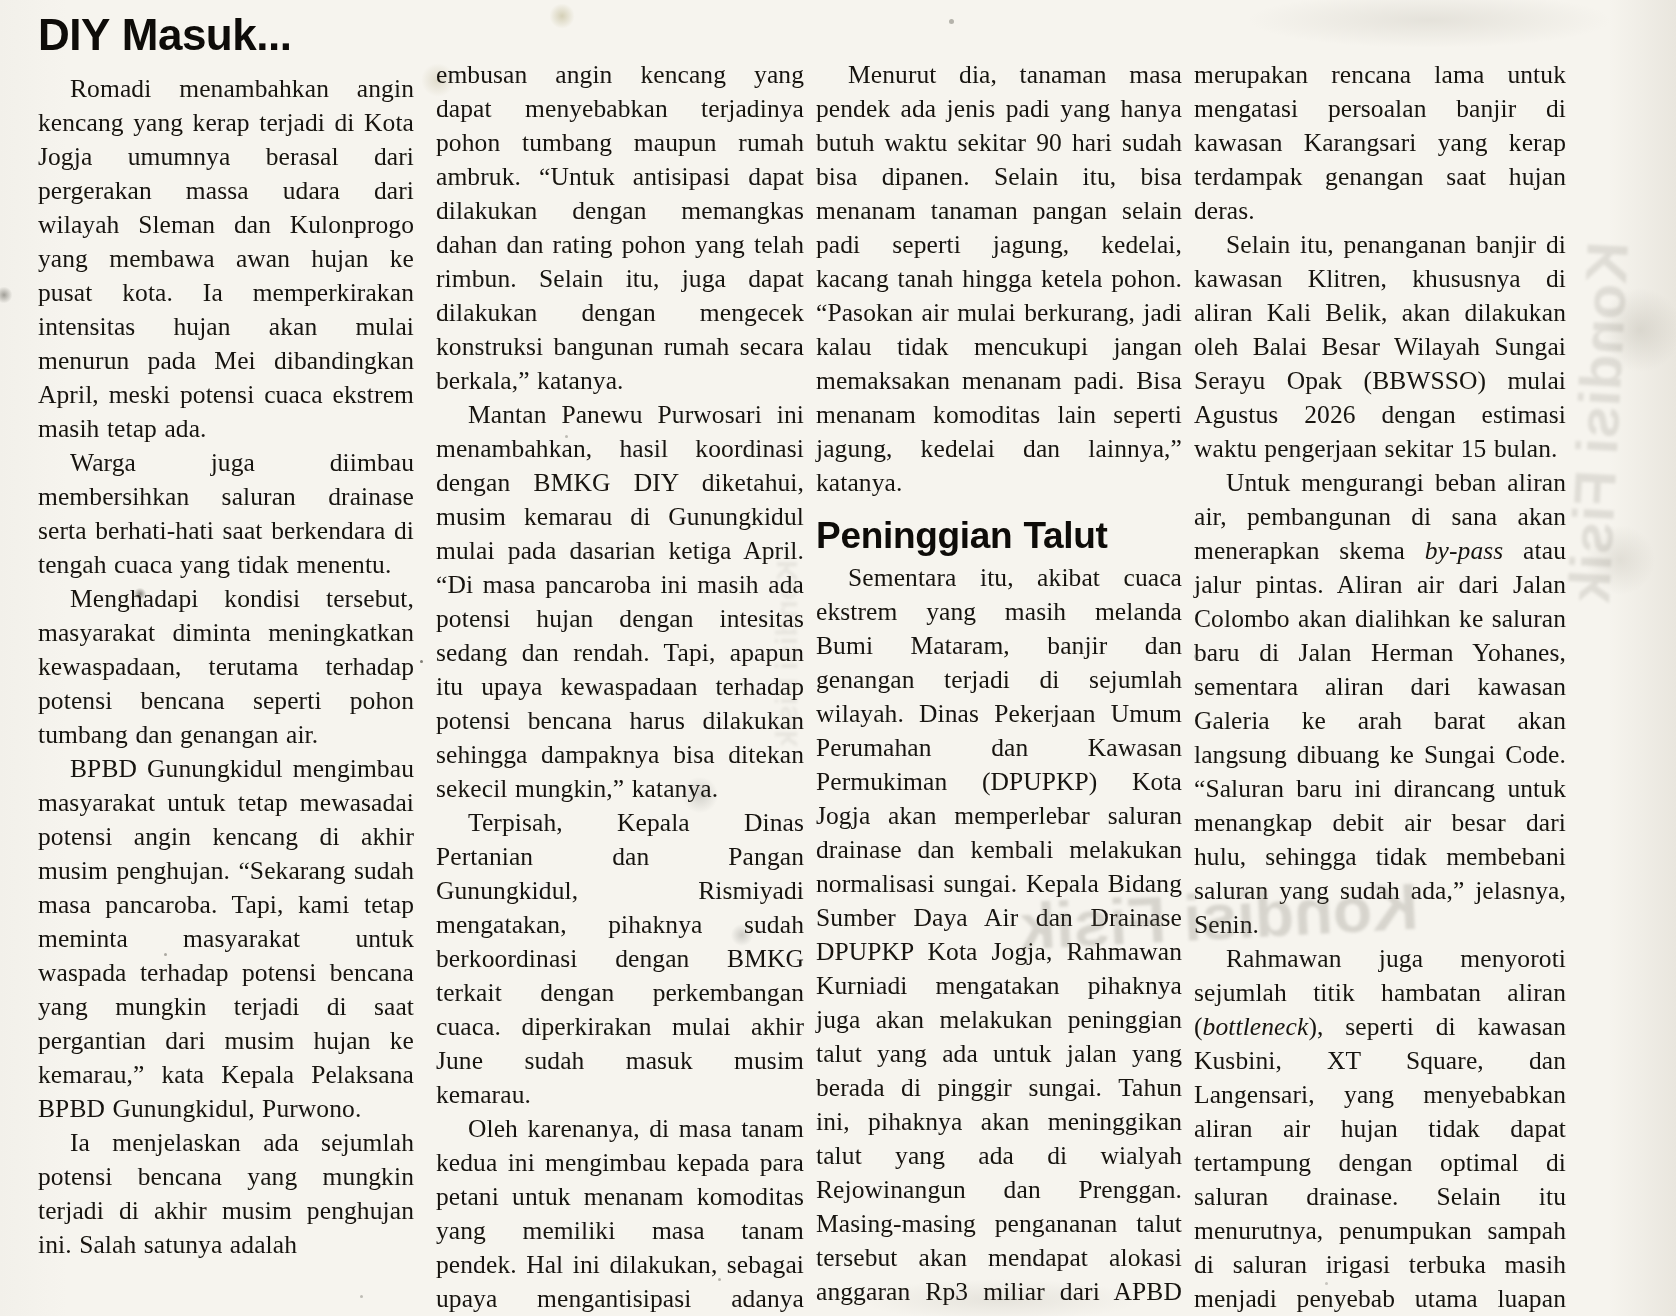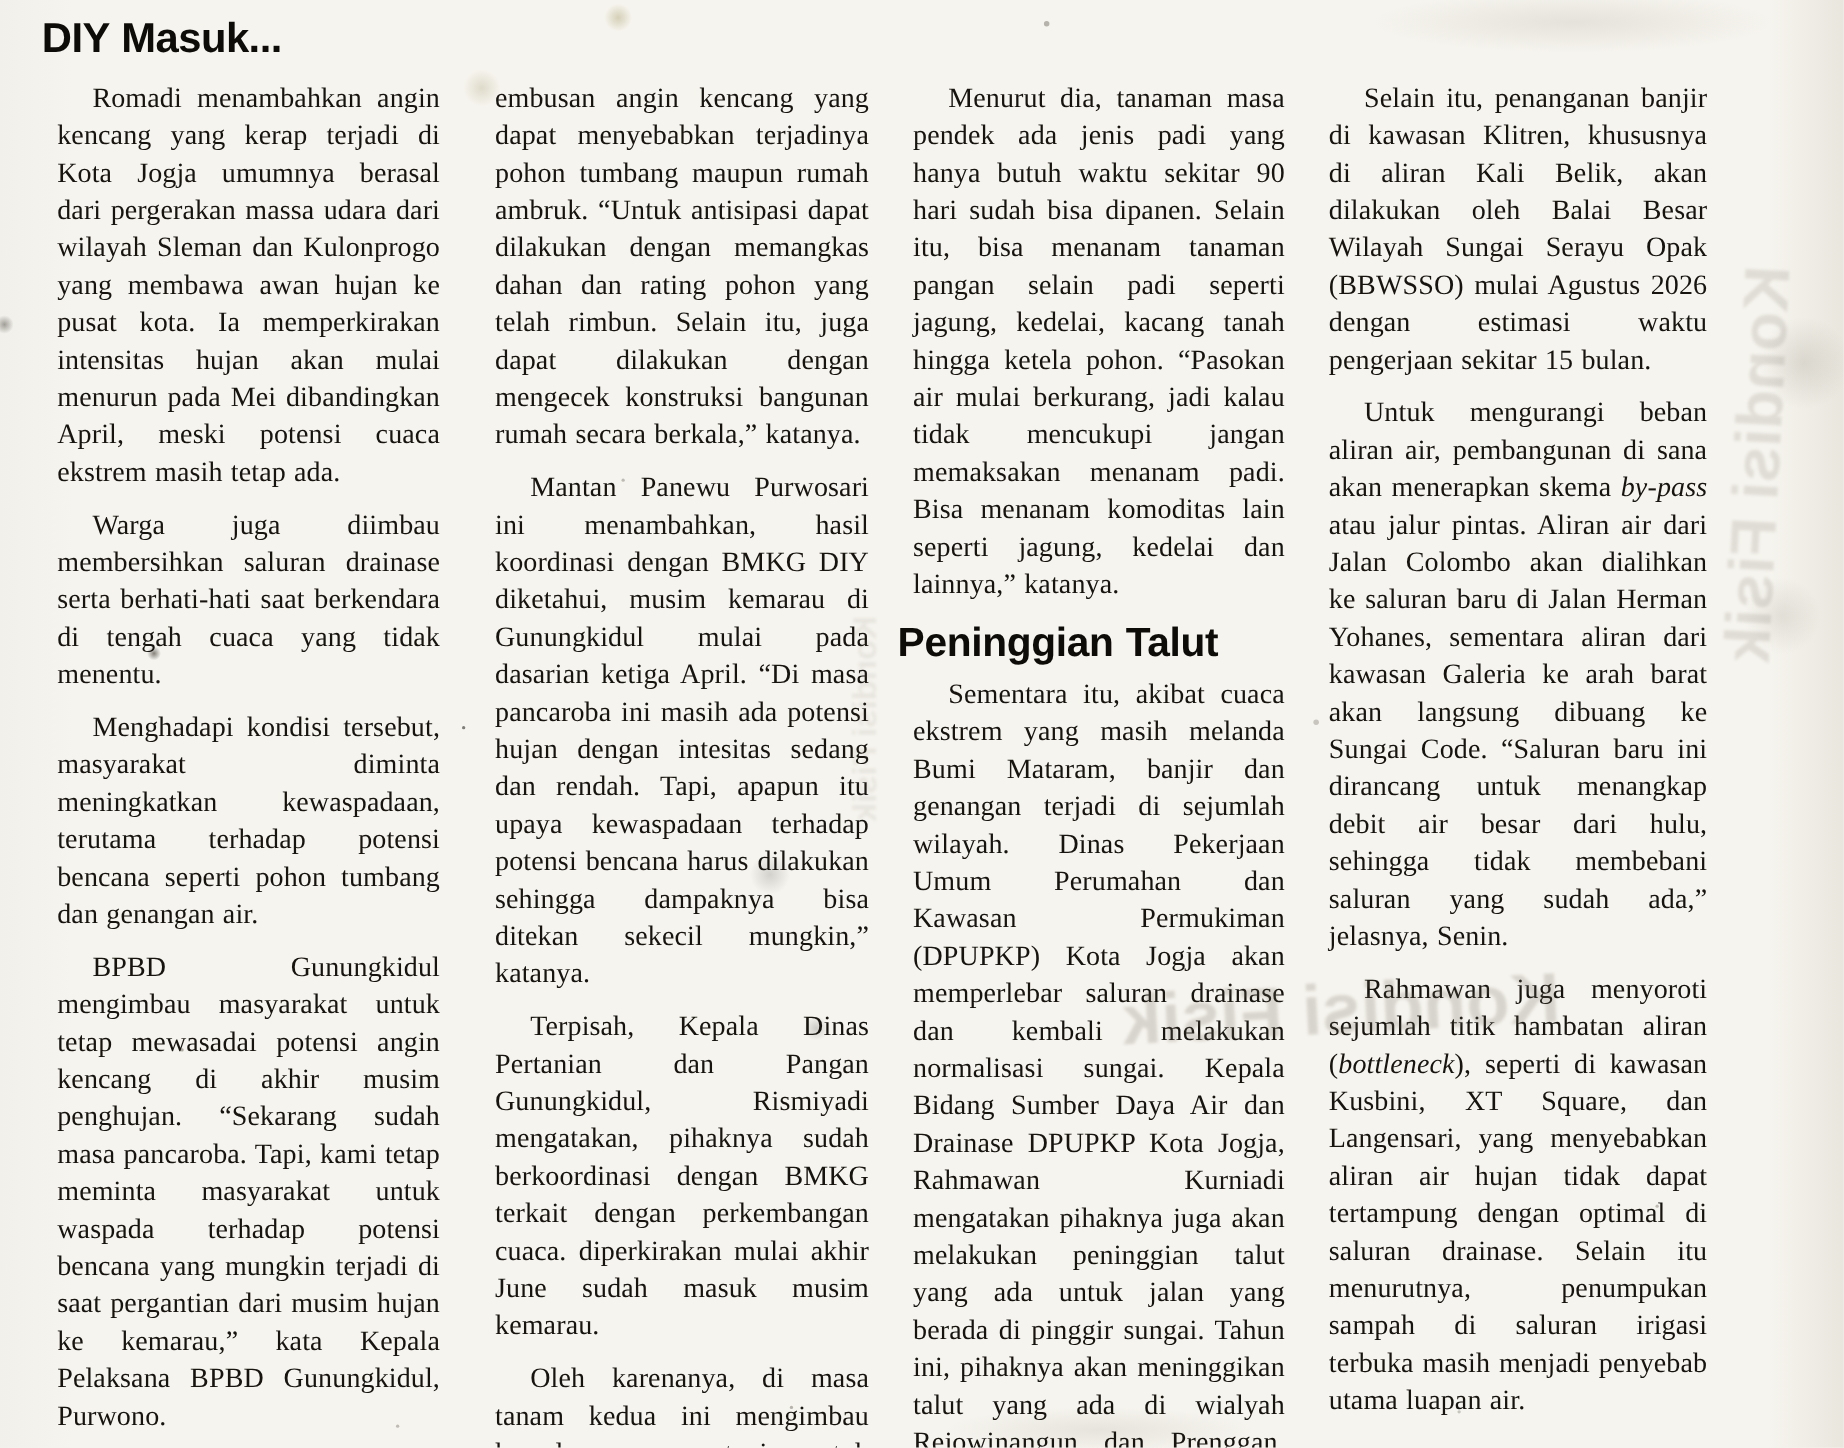--- a/index.html
+++ b/index.html
@@ -45,7 +45,7 @@
   .article-title {
     font-family: "Liberation Sans", sans-serif;
     font-weight: 700;
-    font-size: 38px;
+    font-size: 44px;
     line-height: 42px;
     letter-spacing: -0.5px;
     margin: 0 0 16px 0;

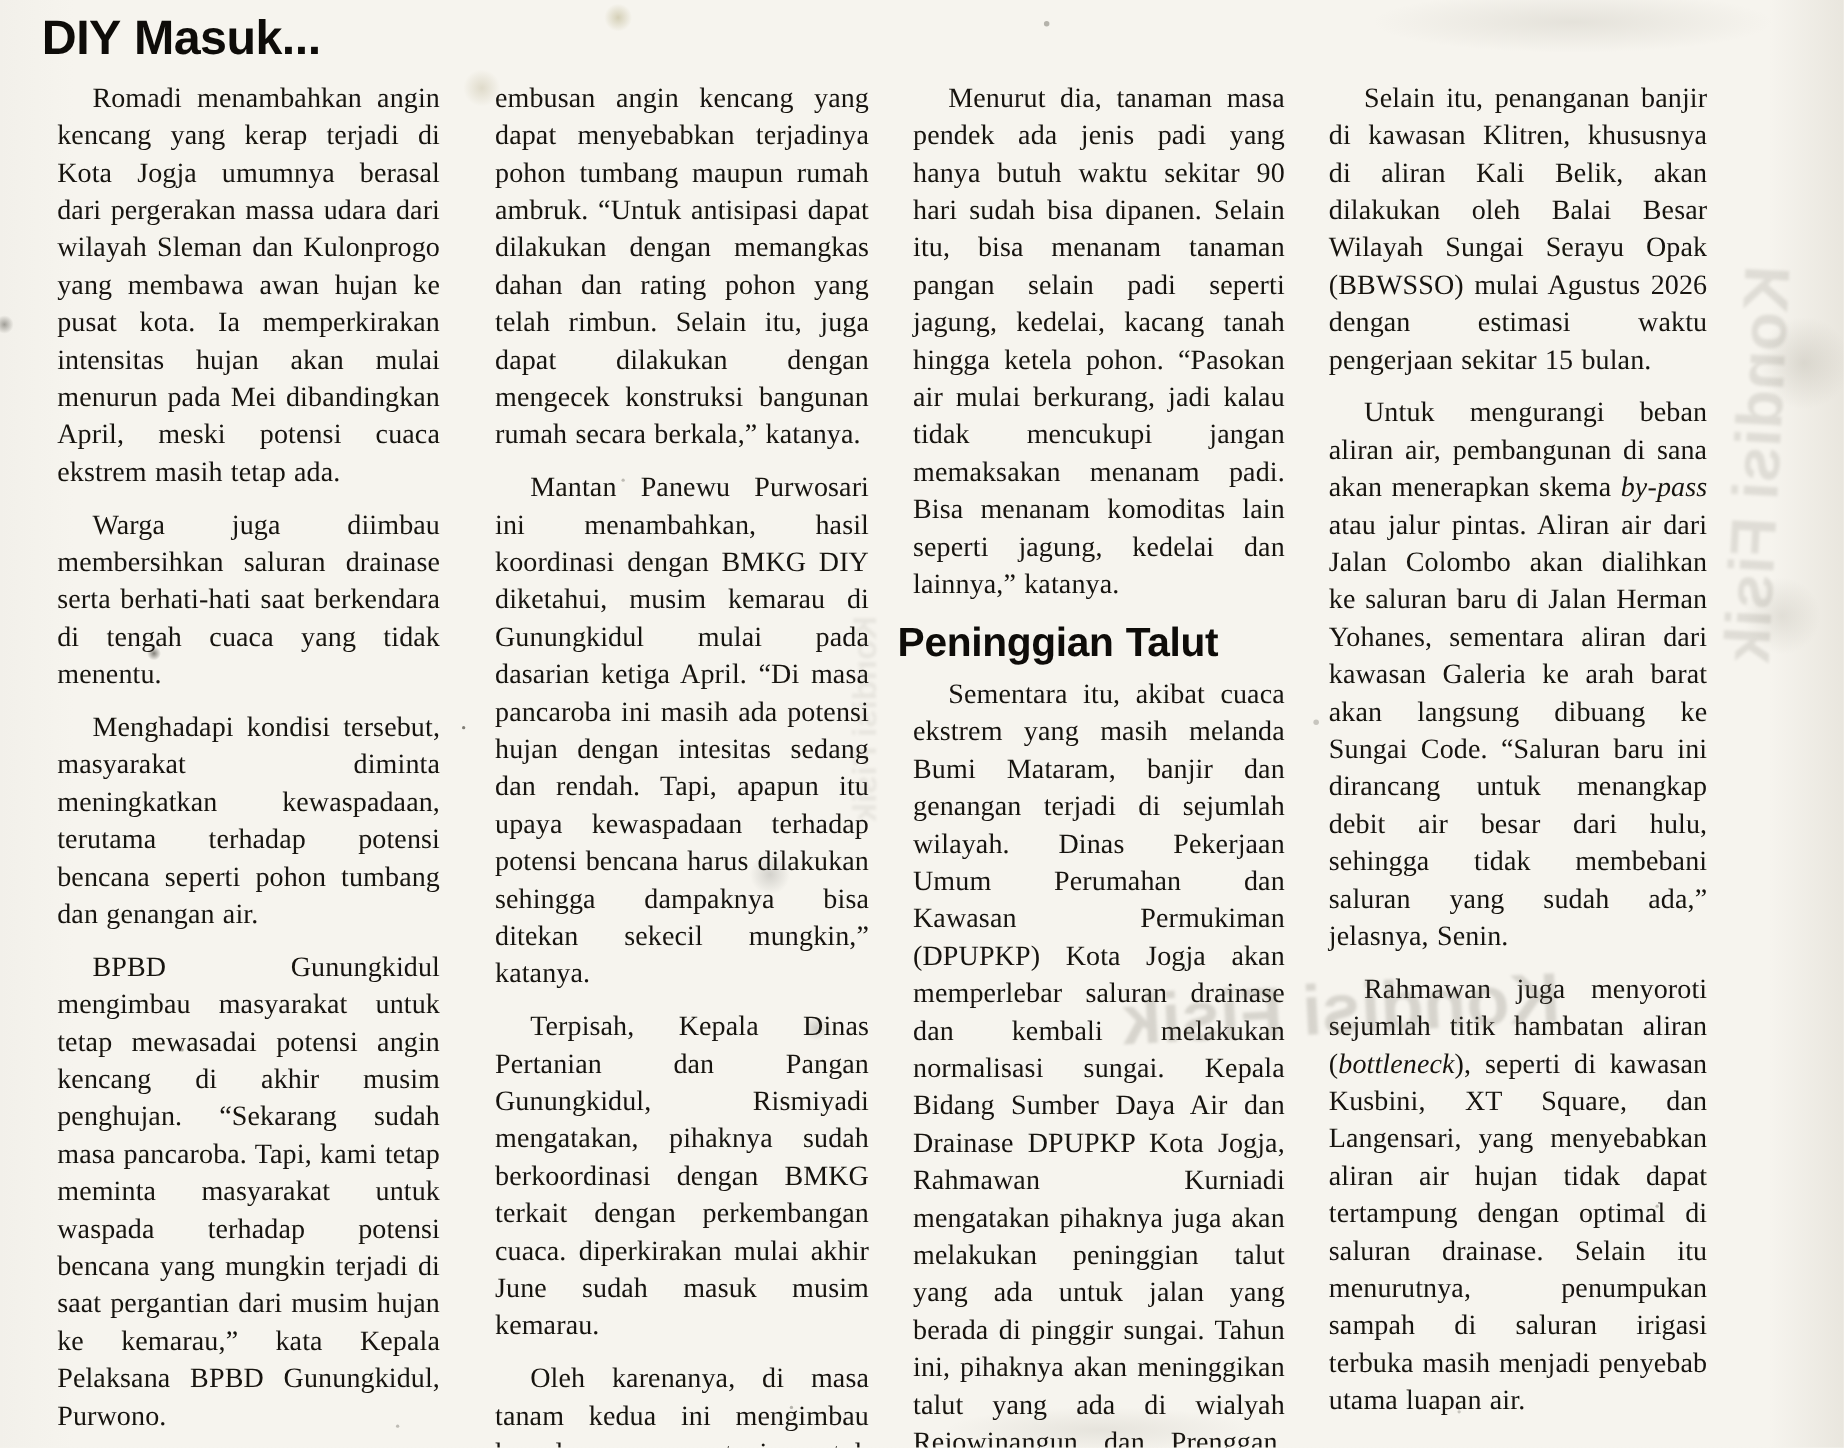--- a/index.html
+++ b/index.html
@@ -63,7 +63,7 @@
     color: #0e0c09;
   }
   p.para {
-    margin: 14px;
+    margin: 0;
   }
   p.indent {
     text-indent: 32px;

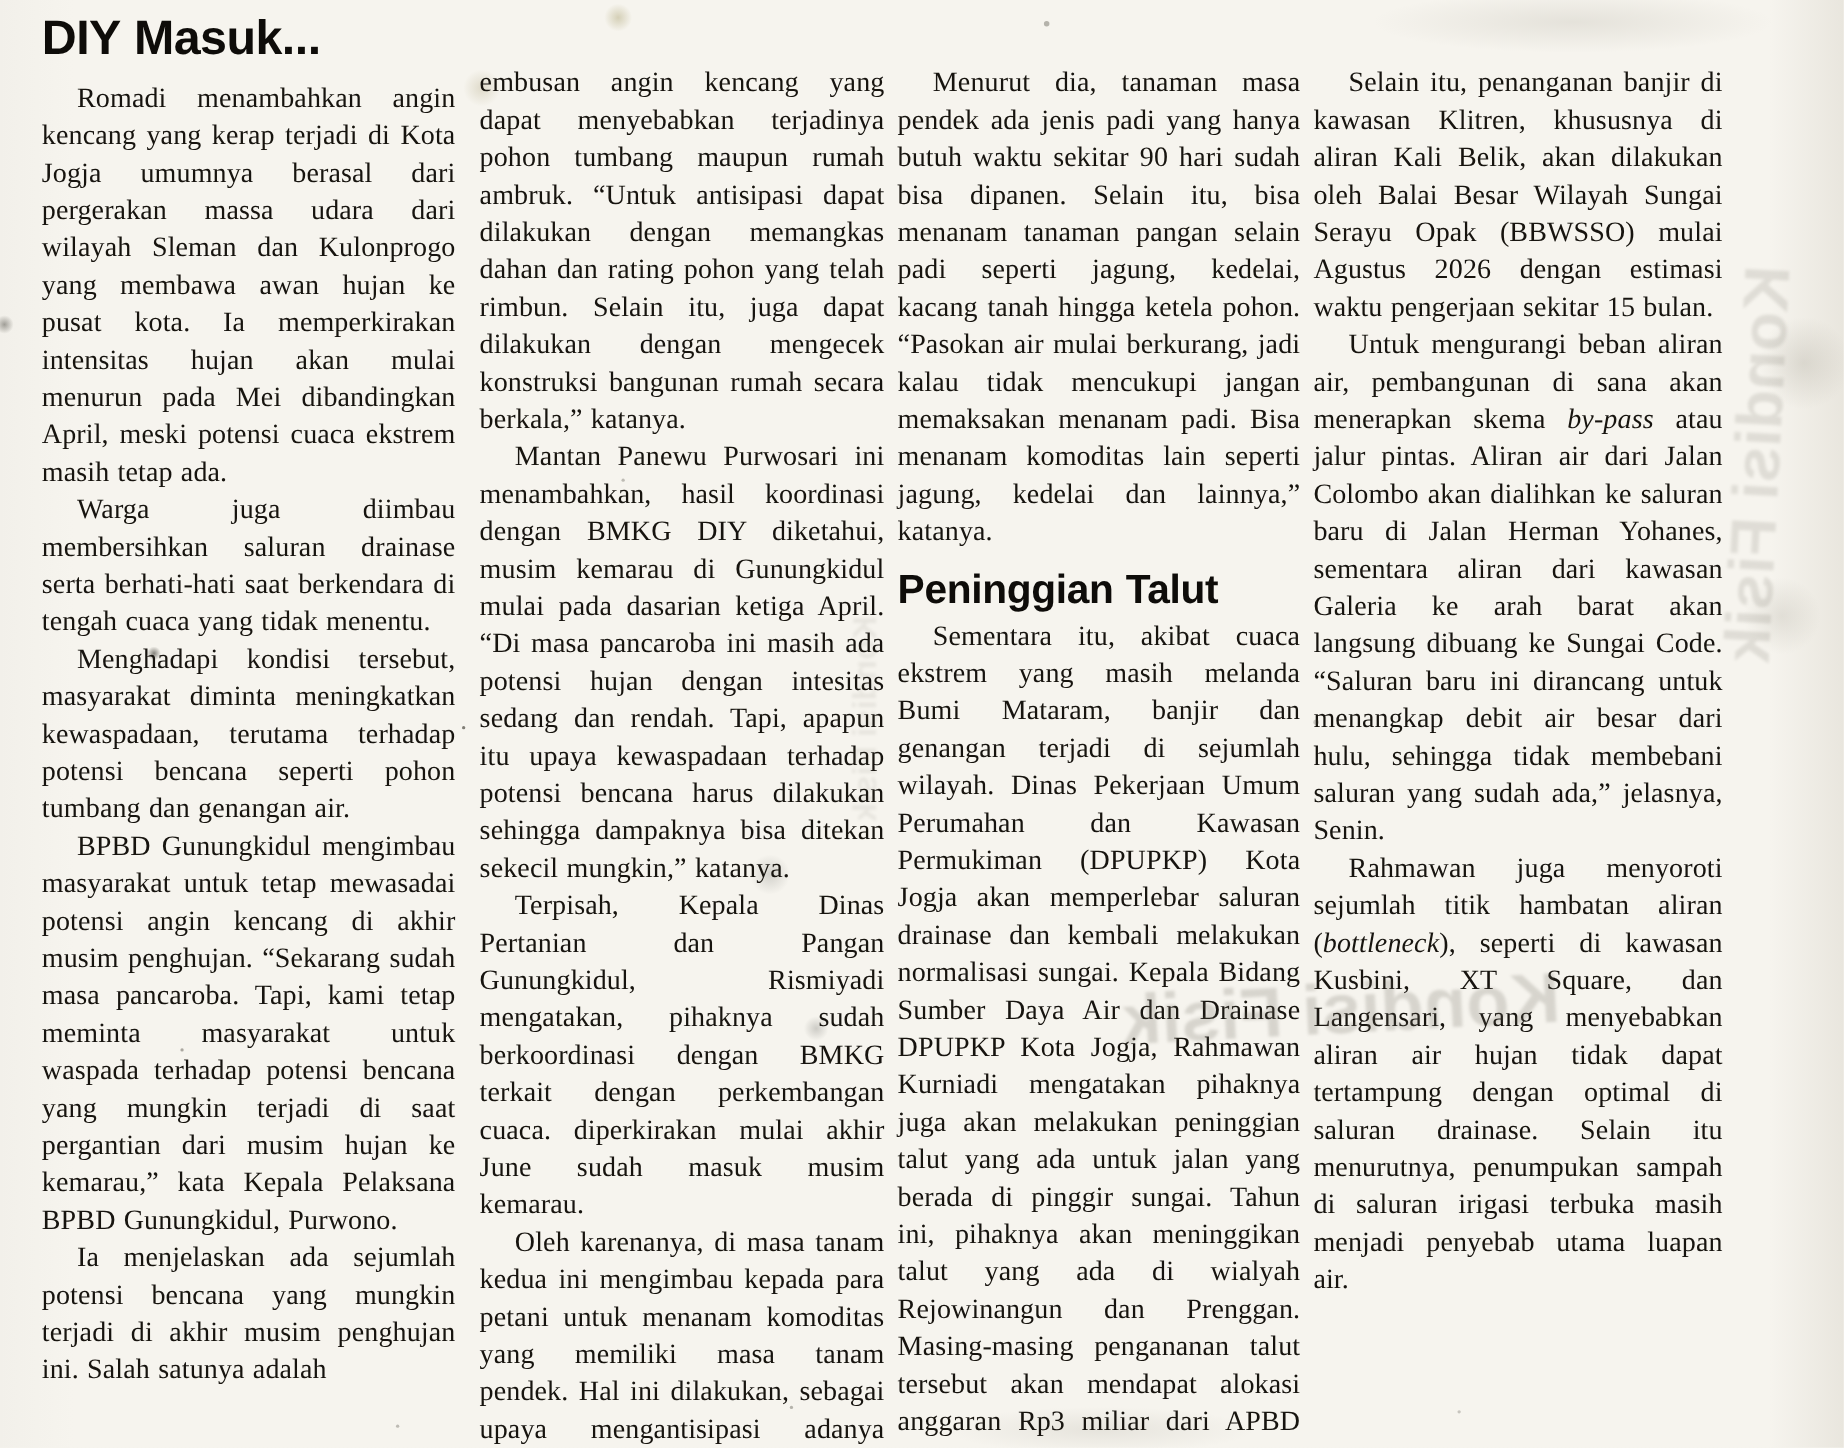--- a/index.html
+++ b/index.html
@@ -145,6 +145,7 @@
 </div>
 
 <div class="col" id="col4">
+  <p class="para">merupakan rencana lama untuk mengatasi persoalan banjir di kawasan Karangsari yang kerap terdampak genangan saat hujan deras.</p>
   <p class="para indent">Selain itu, penanganan banjir di kawasan Klitren, khususnya di aliran Kali Belik, akan dilakukan oleh Balai Besar Wilayah Sungai Serayu Opak (BBWSSO) mulai Agustus 2026 dengan estimasi waktu pengerjaan sekitar 15 bulan.</p>
   <p class="para indent"><span>Untuk mengurangi beban aliran air, pembangunan di sana akan menerapkan skema </span><i>by-pass</i><span> atau jalur pintas. Aliran air dari Jalan Colombo akan dialihkan ke saluran baru di Jalan Herman Yohanes, sementara aliran dari kawasan Galeria ke arah barat akan langsung dibuang ke Sungai Code. “Saluran baru ini dirancang untuk menangkap debit air besar dari hulu, sehingga tidak membebani saluran yang sudah ada,” jelasnya, Senin.</span></p>
   <p class="para indent"><span>Rahmawan juga menyoroti sejumlah titik hambatan aliran (</span><i>bottleneck</i><span>), seperti di kawasan Kusbini, XT Square, dan Langensari, yang menyebabkan aliran air hujan tidak dapat tertampung dengan optimal di saluran drainase. Selain itu menurutnya, penumpukan sampah di saluran irigasi terbuka masih menjadi penyebab utama luapan air.</span></p>

